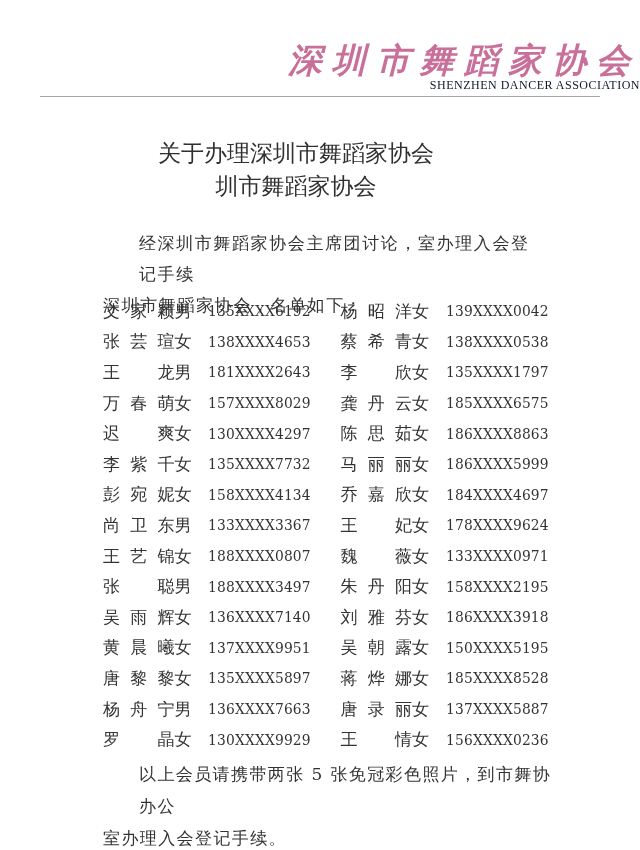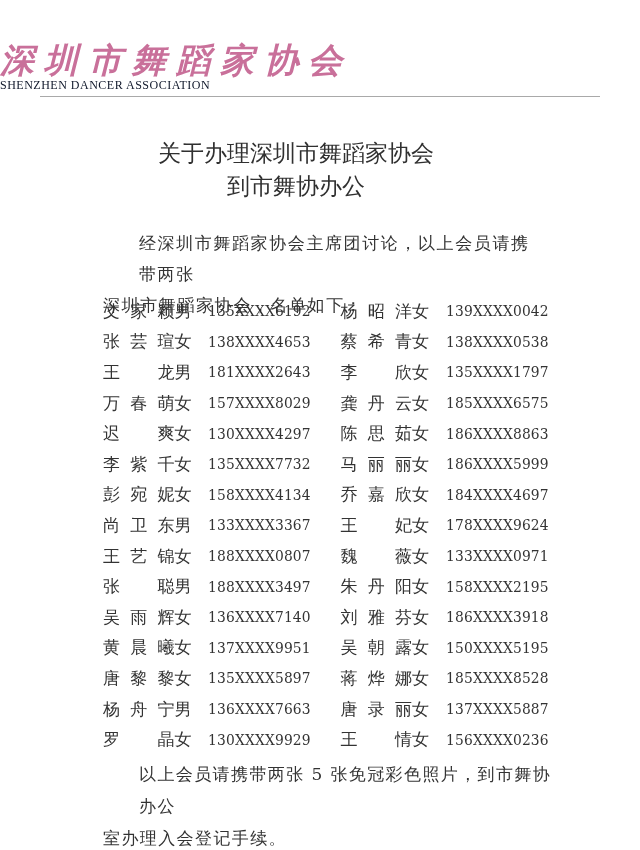--- a/index.html
+++ b/index.html
@@ -20,7 +20,7 @@
     left: 0;
     top: 40px;
     width: 640px;
-    text-align: left;
+    text-align: right;
   }
   .org-cn {
     font-family: "DejaVu Serif", serif;

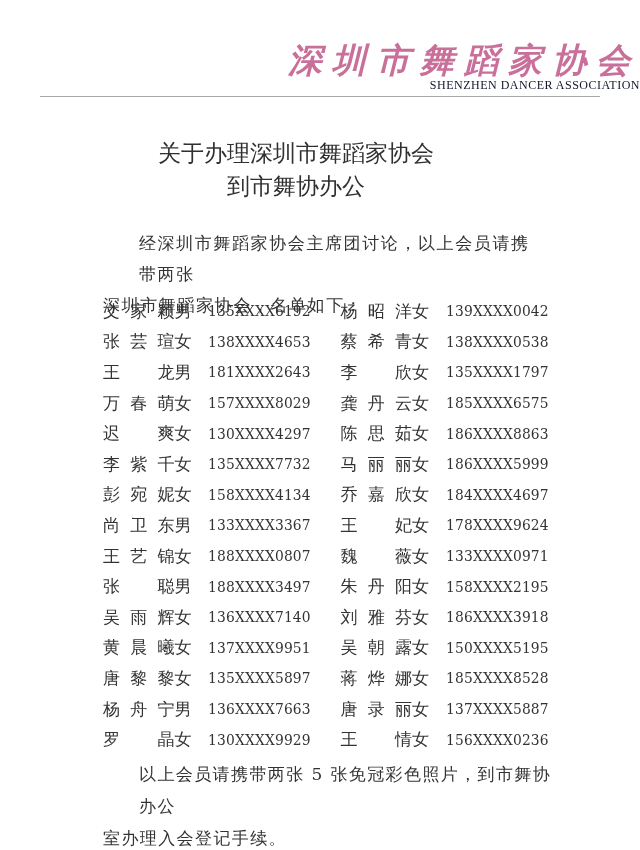--- a/index.html
+++ b/index.html
@@ -122,7 +122,7 @@
 
 <div class="title">
   <div>关于办理深圳市舞蹈家协会</div>
-  <div>到市舞协办公</div>
+  <div>圳市舞蹈家协会</div>
 </div>
 
 <div class="intro">

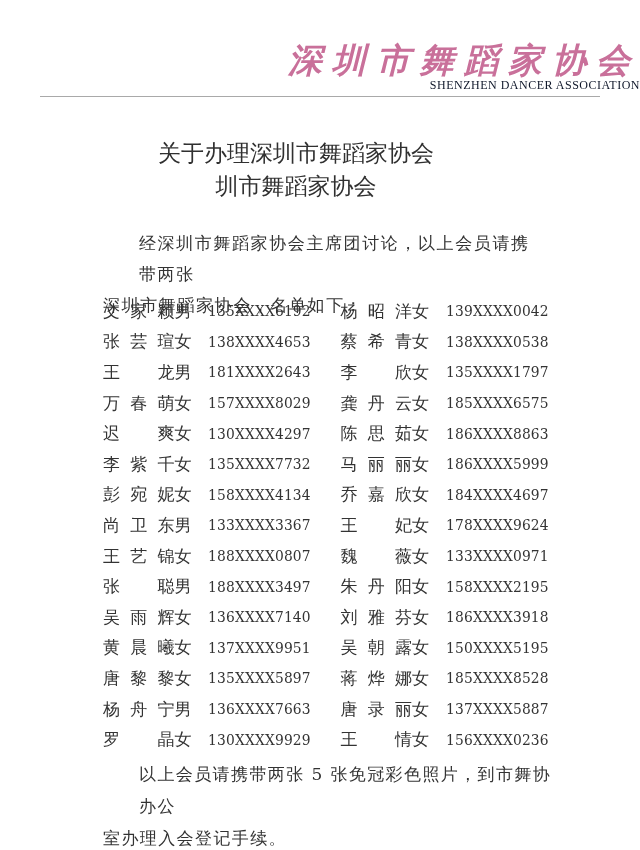--- a/index.html
+++ b/index.html
@@ -126,7 +126,7 @@
 </div>
 
 <div class="intro">
-  <div class="indent">经深圳市舞蹈家协会主席团讨论，以上会员请携带两张</div>
+  <div class="indent">经深圳市舞蹈家协会主席团讨论，室办理入会登记手续</div>
   <div>深圳市舞蹈家协会，名单如下：</div>
 </div>
 

